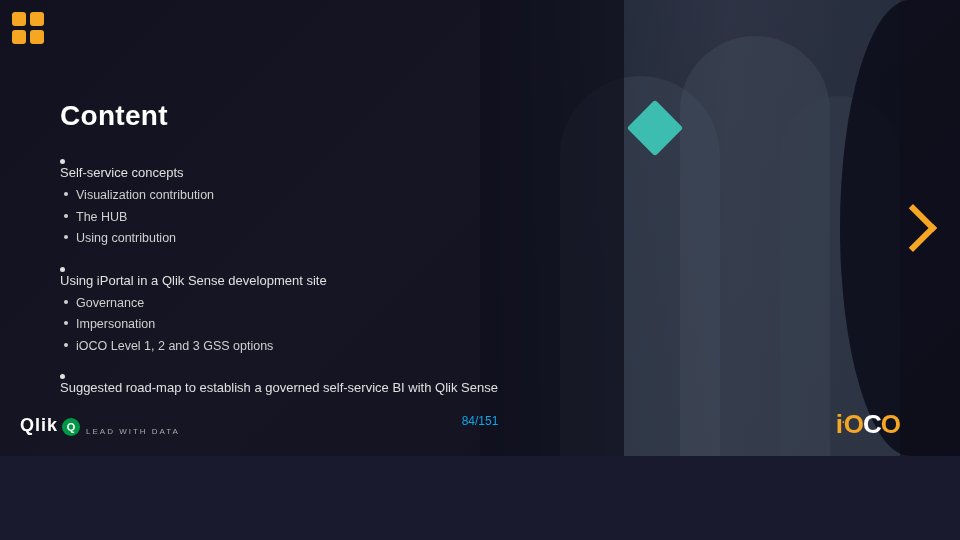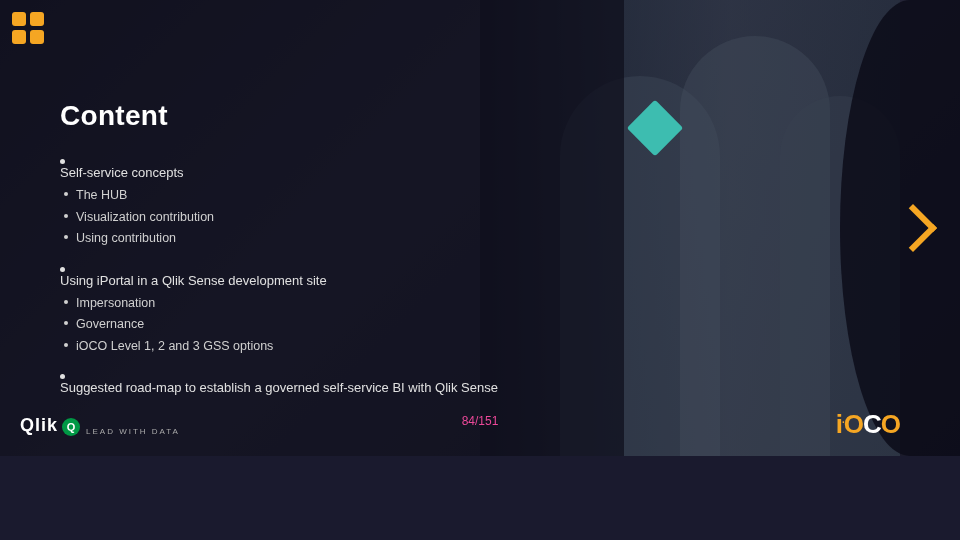--- a/index.html
+++ b/index.html
@@ -257,11 +257,11 @@
           <ul class="sub-list">
             <li>
               <span class="sub-bullet"></span>
+              <span>Visualization contribution</span>
+            </li>
+            <li>
+              <span class="sub-bullet"></span>
               <span>The HUB</span>
-            </li>
-            <li>
-              <span class="sub-bullet"></span>
-              <span>Visualization contribution</span>
             </li>
             <li>
               <span class="sub-bullet"></span>

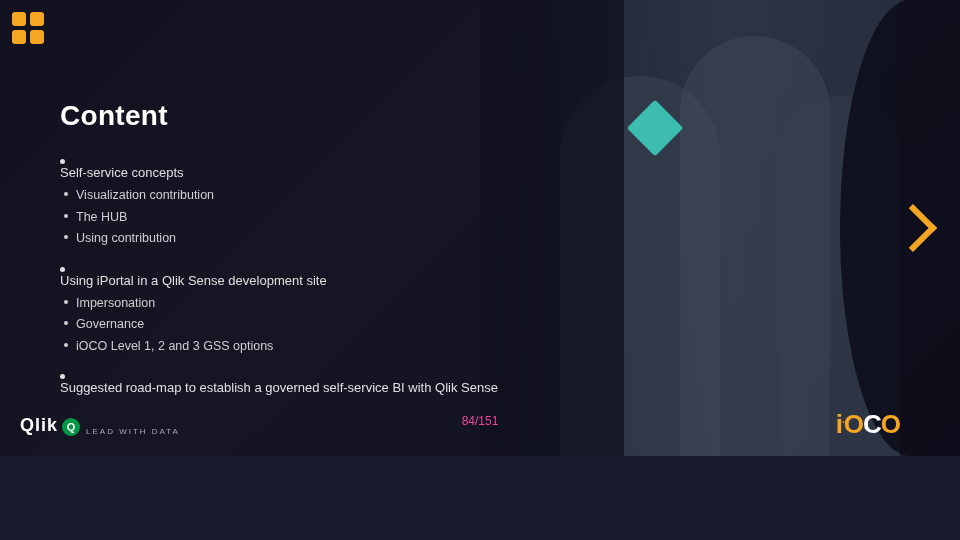--- a/index.html
+++ b/index.html
@@ -278,11 +278,11 @@
           <ul class="sub-list">
             <li>
               <span class="sub-bullet"></span>
+              <span>Governance</span>
+            </li>
+            <li>
+              <span class="sub-bullet"></span>
               <span>Impersonation</span>
-            </li>
-            <li>
-              <span class="sub-bullet"></span>
-              <span>Governance</span>
             </li>
             <li>
               <span class="sub-bullet"></span>

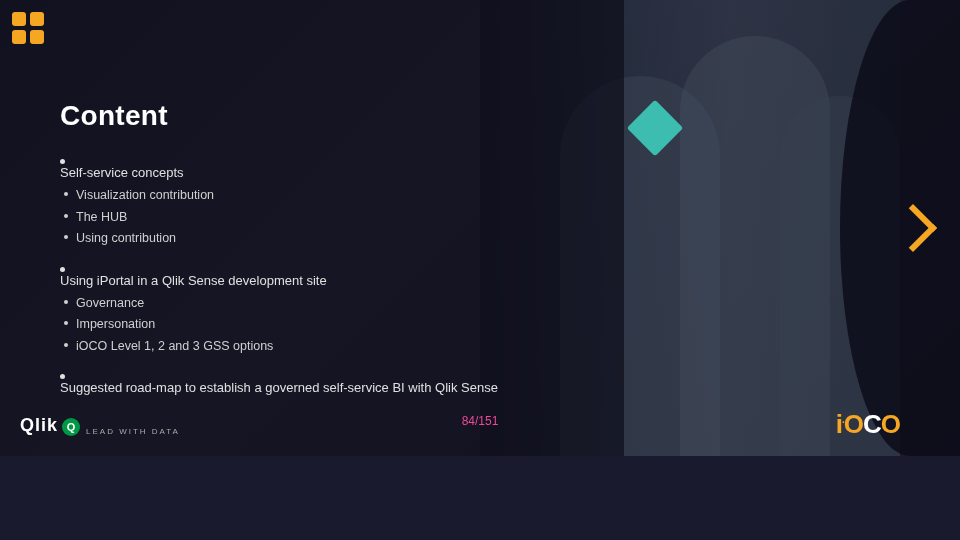--- a/index.html
+++ b/index.html
@@ -169,7 +169,7 @@
       bottom: 28px;
       left: 50%;
       transform: translateX(-50%);
-      color: #ec4899;
+      color: #0ea5e9;
       font-size: 12px;
       z-index: 20;
     }

